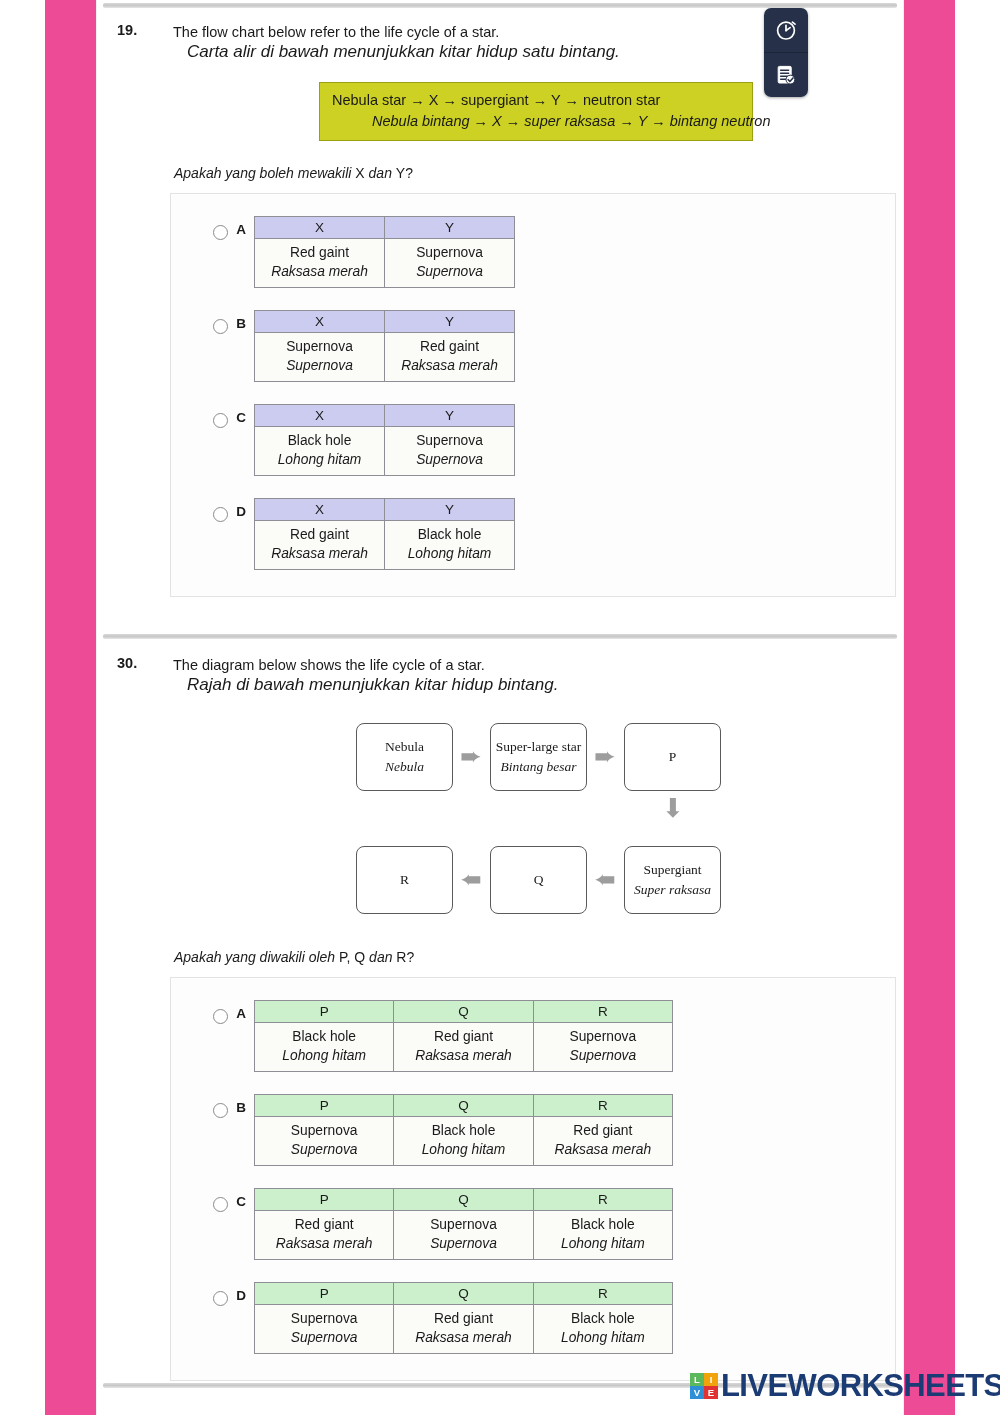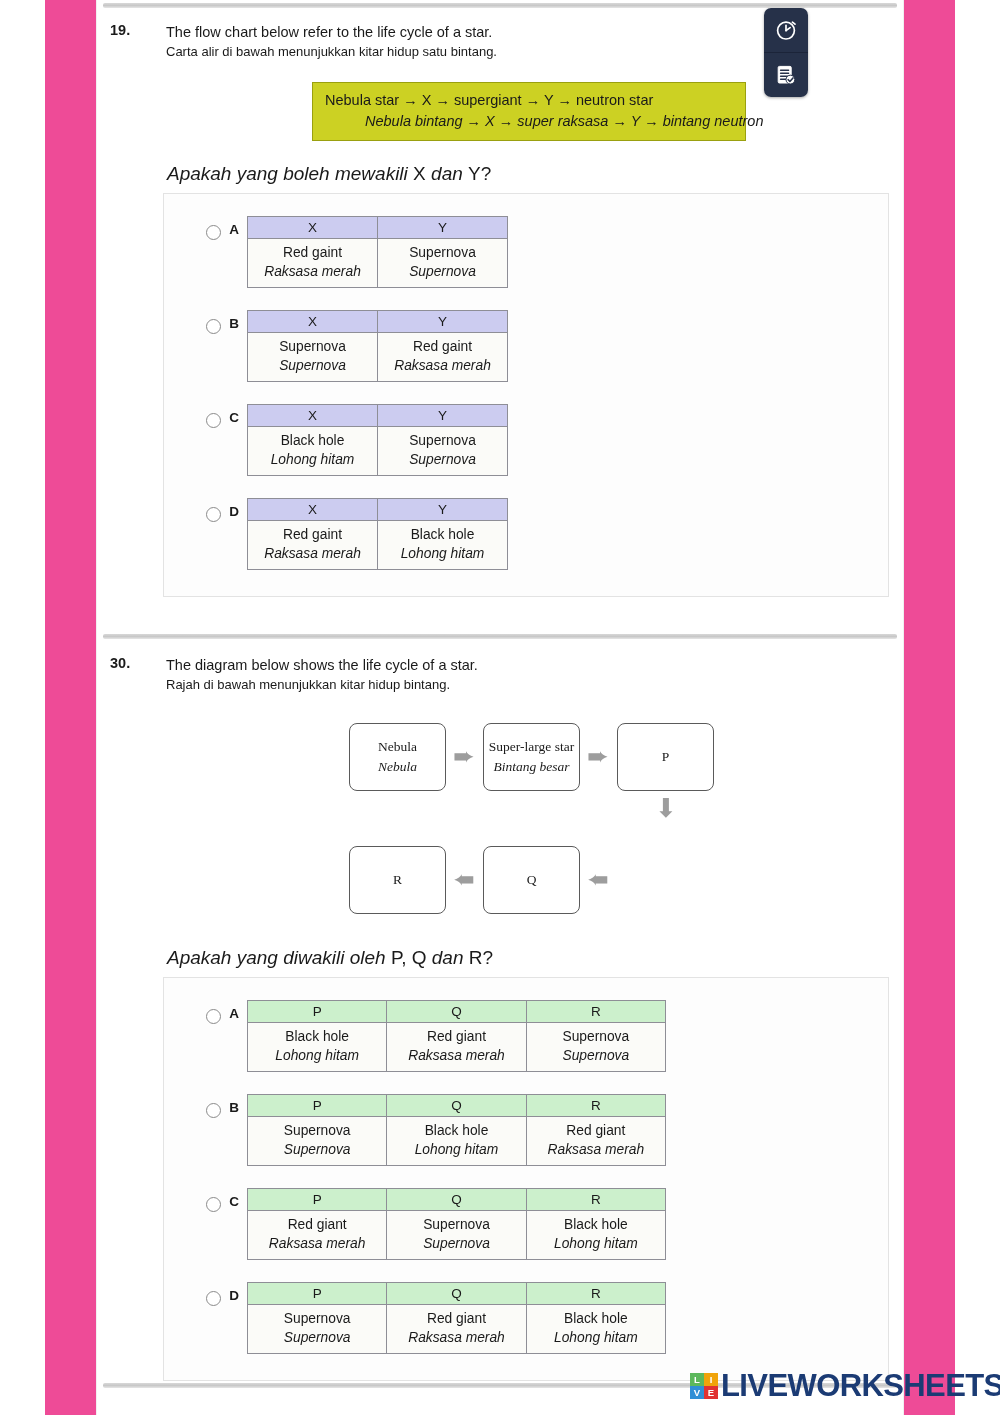--- a/index.html
+++ b/index.html
@@ -79,7 +79,7 @@
   
   .q {
     position: absolute;
-    left: 4px;
+    left: 11px;
     right: 0;
   }
   .q19 { top: 22px; }

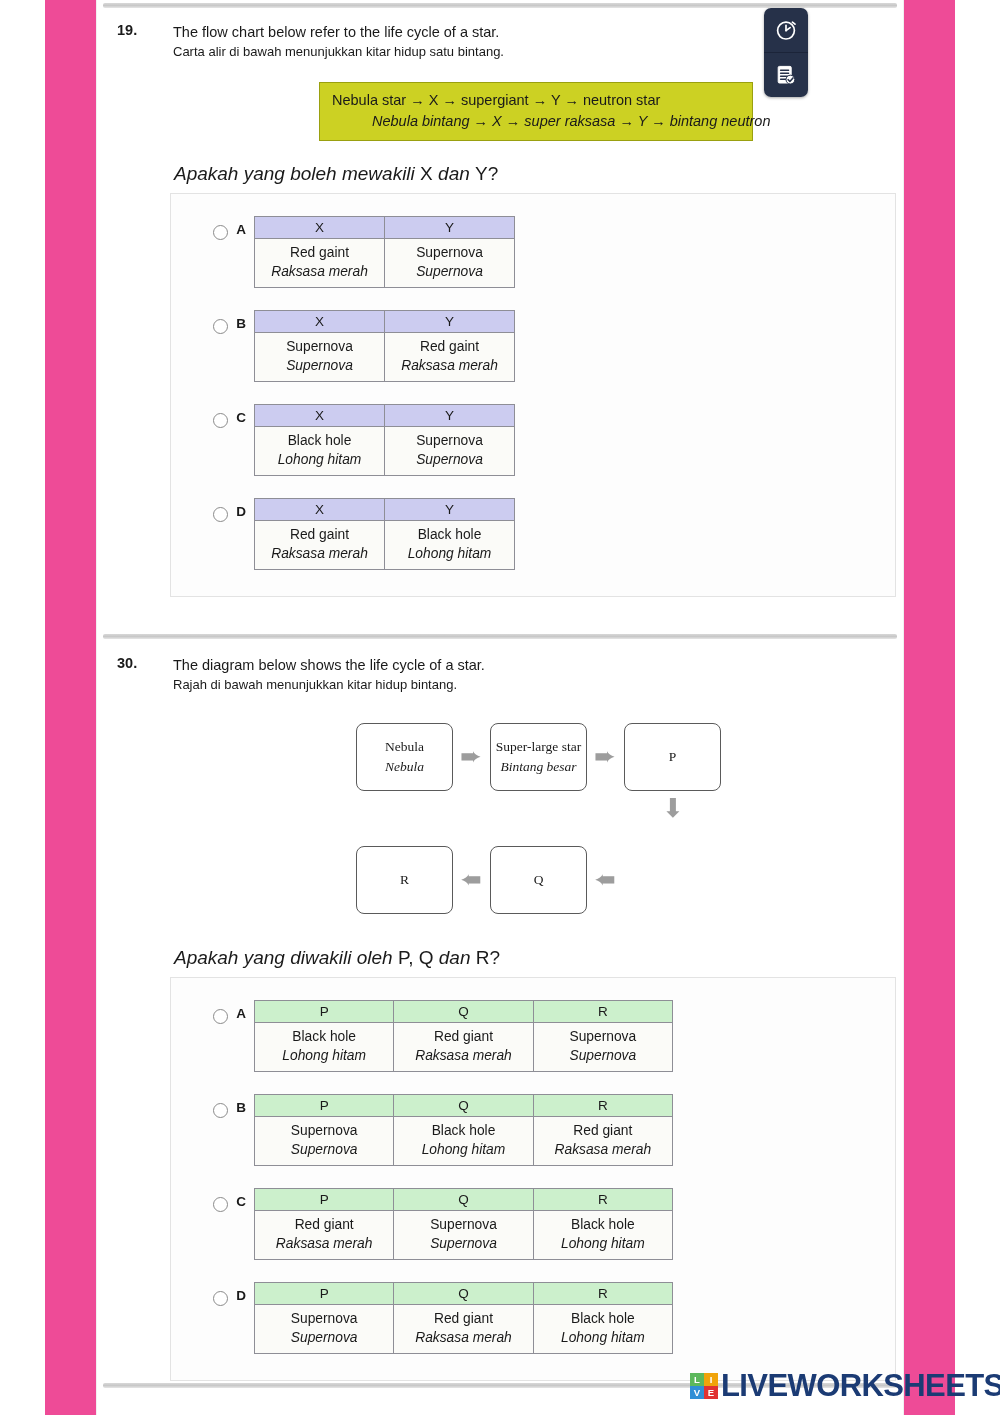--- a/index.html
+++ b/index.html
@@ -100,8 +100,10 @@
     line-height: 20px;
   }
   .q-stem-ms {
-    font-size: 13px;
+    font-size: 17px;
+    font-style: italic;
     line-height: 20px;
+    margin-left: 14px;
   }
 
   

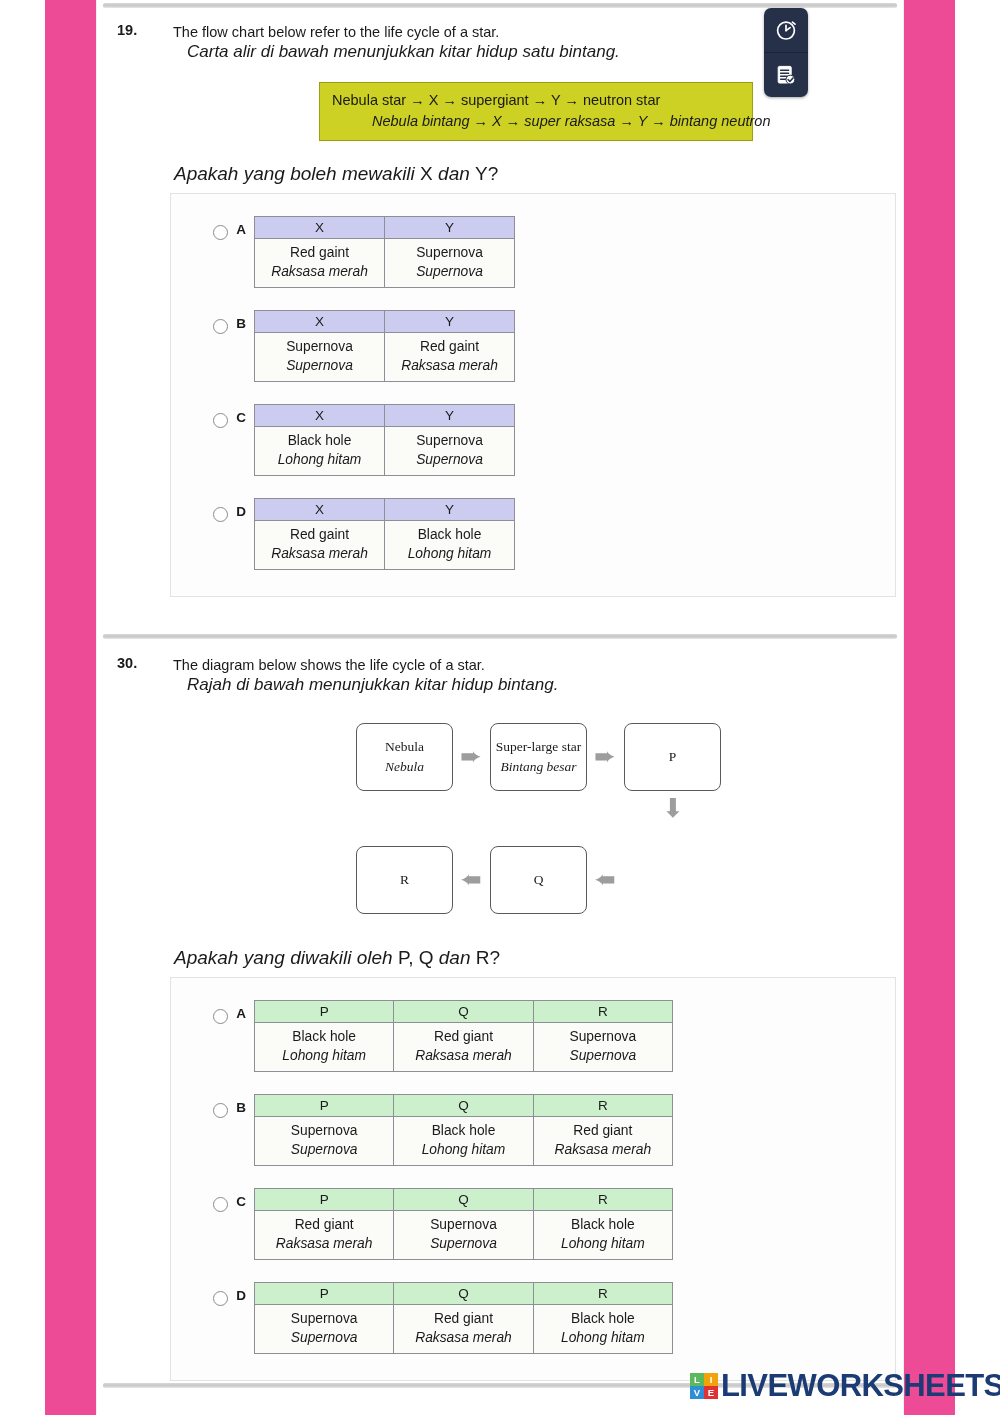--- a/index.html
+++ b/index.html
@@ -126,7 +126,7 @@
     margin: 23px 0 0 66px;
   }
   .prompt-en { font-size: 14.5px; line-height: 19px; }
-  .prompt-ms { font-size: 19px; line-height: 19px; font-style: italic; }
+  .prompt-ms { font-size: 14px; line-height: 19px; font-style: italic; }
   .prompt-ms .roman { font-style: normal; }
 
   

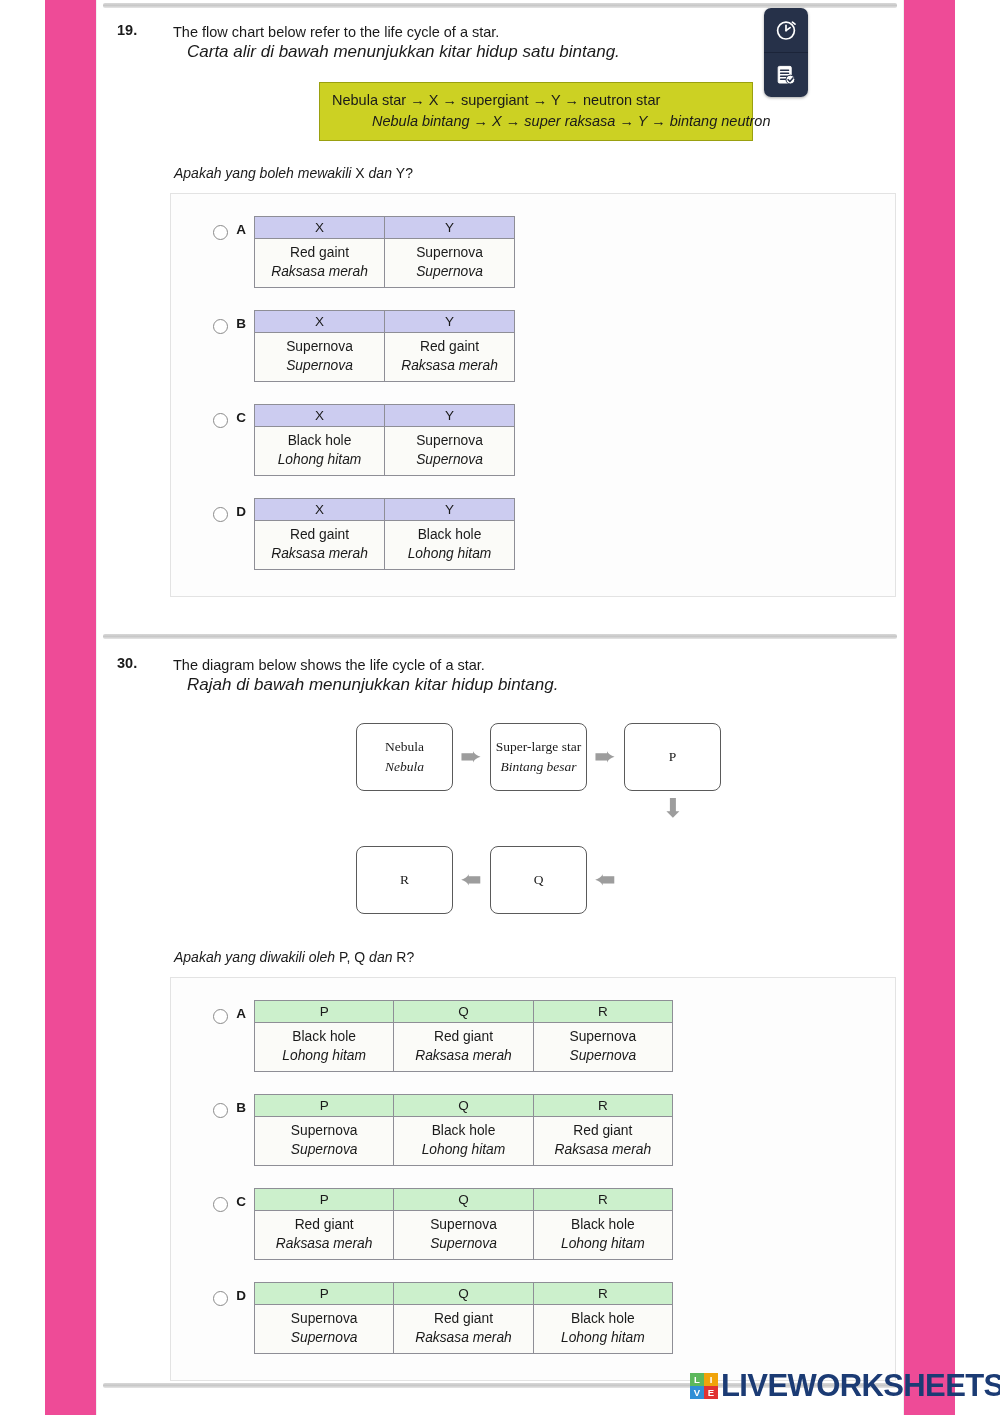--- a/index.html
+++ b/index.html
@@ -440,6 +440,10 @@
           <div class="en">Q</div>
         </div>
         <div class="arrow-r" style="left:486px; top:153px; transform:scaleX(-1);">➨</div>
+        <div class="fbox" style="left:516px; top:133px;">
+          <div class="en">Supergiant</div>
+          <div class="ms">Super raksasa</div>
+        </div>
       </div>
 
       <div class="prompt">

